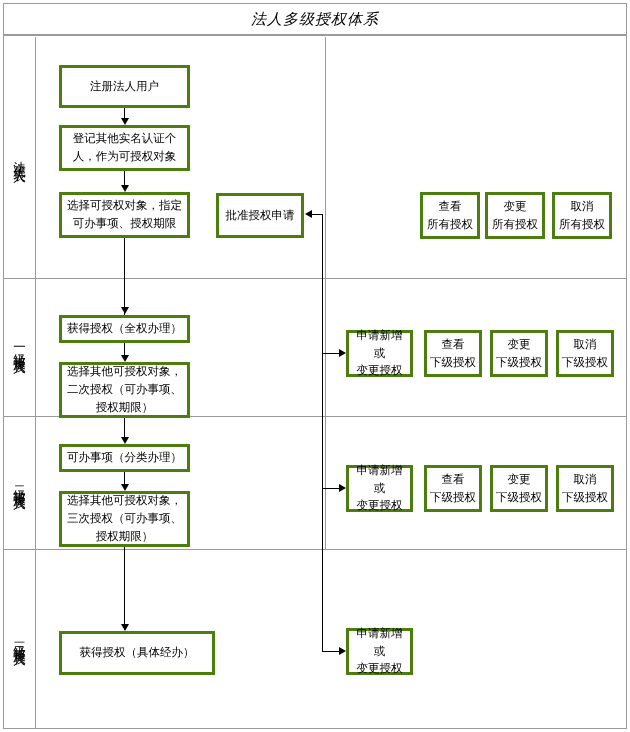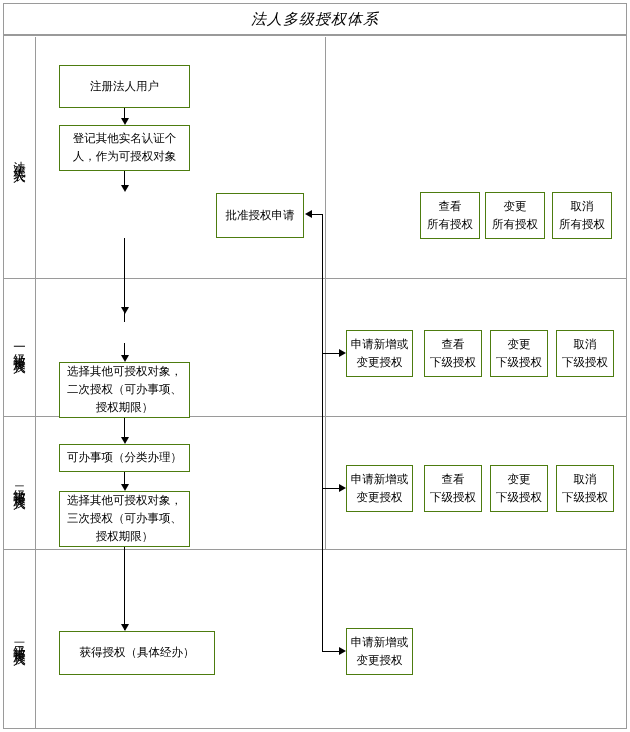--- a/index.html
+++ b/index.html
@@ -85,7 +85,7 @@
   .node {
     position: absolute;
     box-sizing: border-box;
-    border: 1px solid #4d7c0f;
+    border: 3px solid #4d7c0f;
     background: #ffffff;
     display: flex;
     align-items: center;

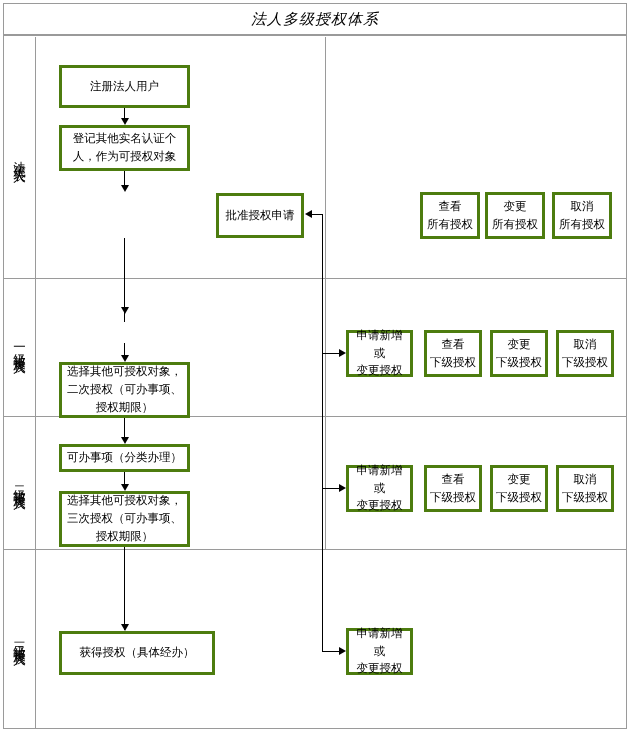--- a/index.html
+++ b/index.html
@@ -161,6 +161,7 @@
 
   <div class="node" style="left:59px; top:125px; width:131px; height:46px;">登记其他实名认证个<br>人，作为可授权对象</div>
 
+  <div class="node" style="left:59px; top:192px; width:131px; height:46px;">选择可授权对象，指定<br>可办事项、授权期限</div>
 
   <div class="conn conn-v" style="left:124px; top:108px; height:10px;"></div>
   <div class="arrow-down" style="left:121px; top:118px;"></div>

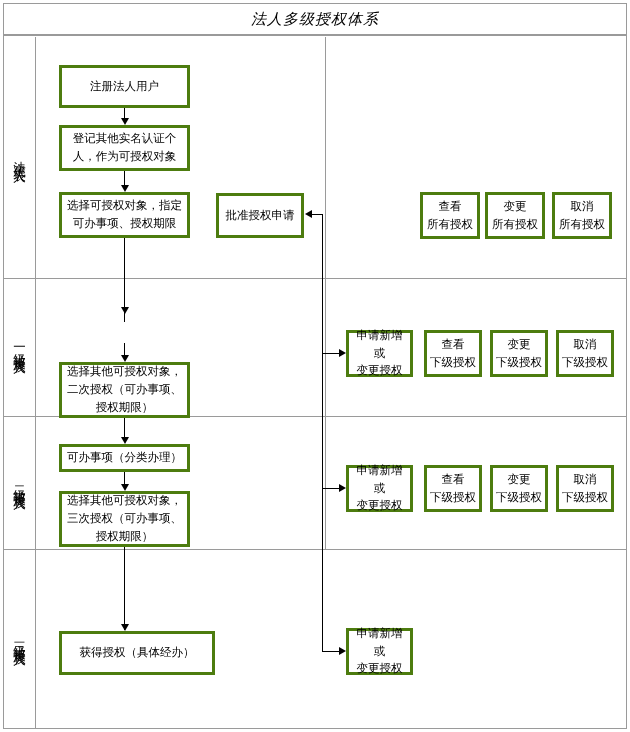--- a/index.html
+++ b/index.html
@@ -182,6 +182,7 @@
   <div class="arrow-left" style="left:305px; top:210px;"></div>
   <div class="conn conn-v" style="left:322px; top:214px; height:437px;"></div>
 
+  <div class="node" style="left:59px; top:315px; width:131px; height:28px;">获得授权（全权办理）</div>
 
   <div class="conn conn-v" style="left:124px; top:343px; height:12px;"></div>
   <div class="arrow-down" style="left:121px; top:355px;"></div>

